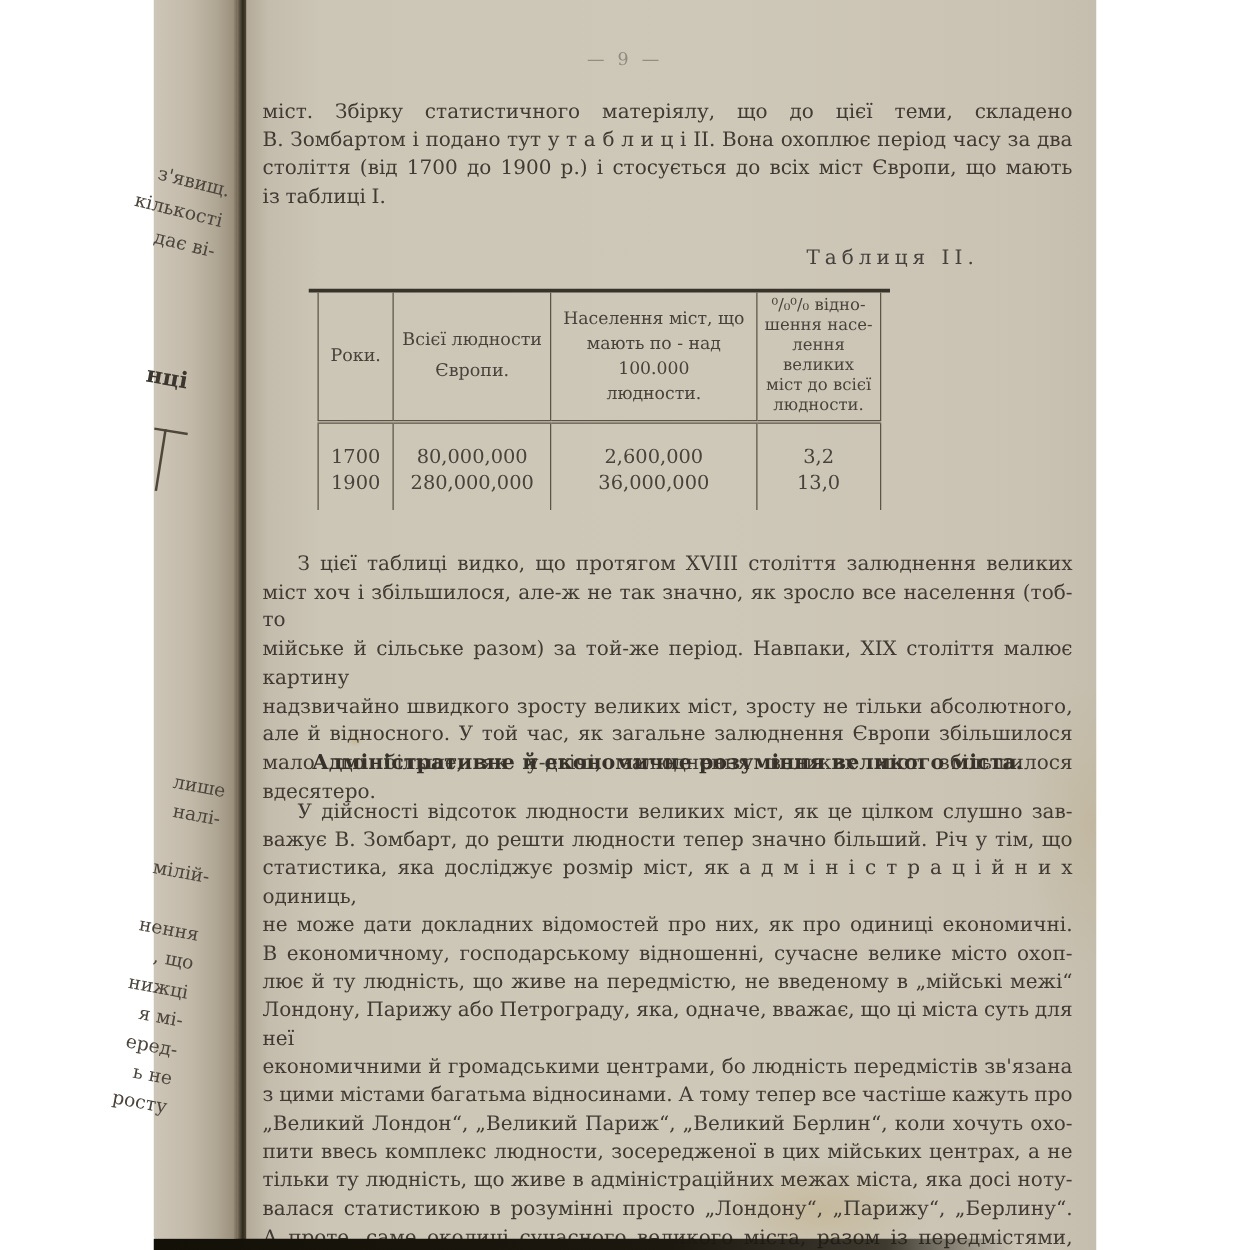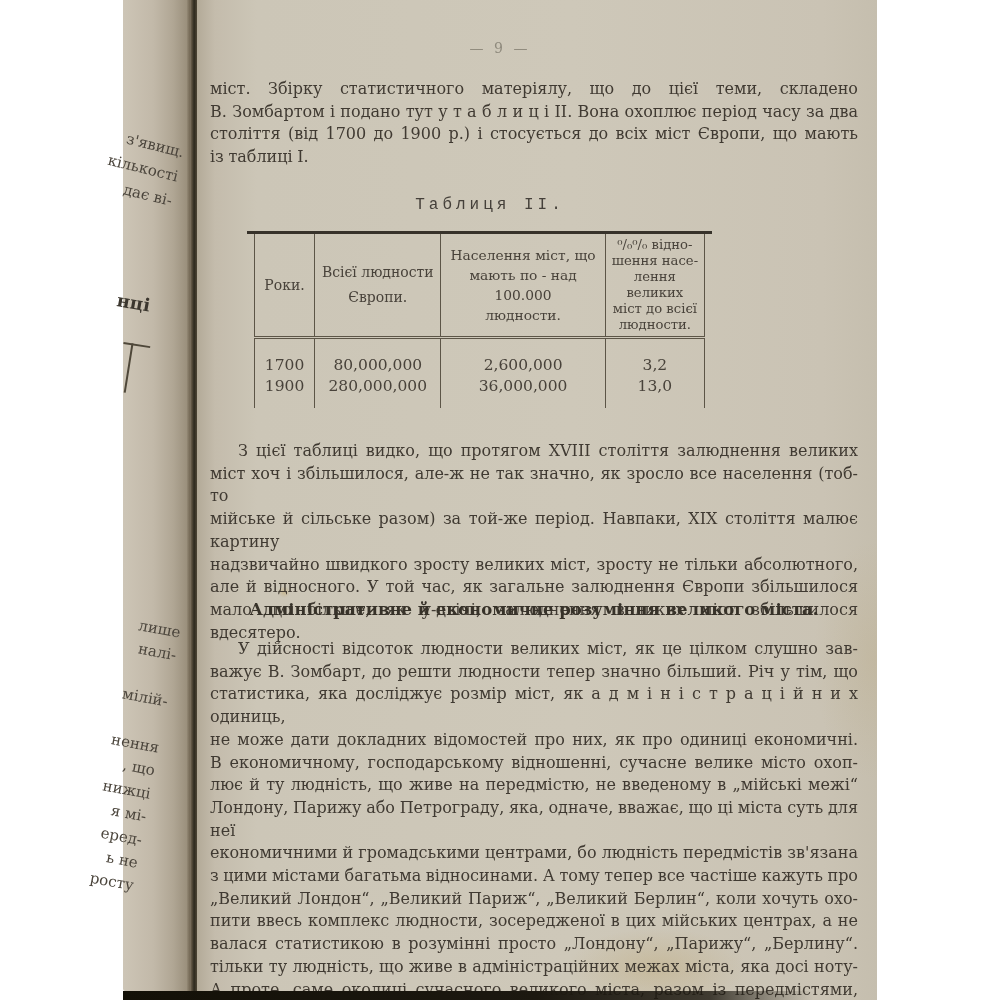--- a/index.html
+++ b/index.html
@@ -55,8 +55,8 @@
   .para .tline.last{text-align-last:left;}
   .para .tline.indent{text-indent:28px;}
 
-  .table-title{position:absolute;top:196px;left:0;width:586px;text-align:center;
-    font-size:16px;letter-spacing:4px;color:#45403a;font-family:Liberation Mono, monospace;}
+  .table-title{position:absolute;top:196px;left:0;width:586px;text-align:right;
+    font-size:16px;letter-spacing:4px;color:#45403a;}
 
   .data-table-wrap{position:absolute;left:50px;top:231px;width:465px;
     border-top:3px solid #37322a;}

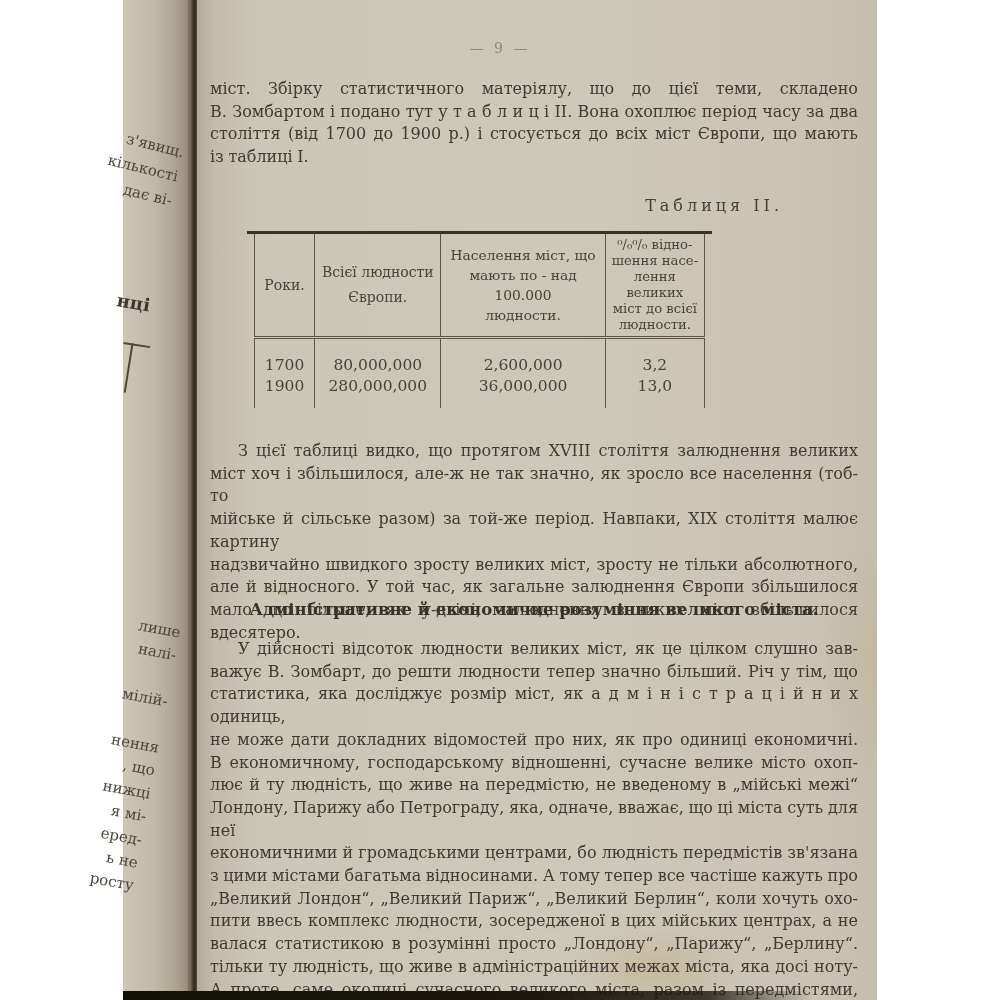--- a/index.html
+++ b/index.html
@@ -193,8 +193,8 @@
           <div class="tline">з цими містами багатьма відносинами. А тому тепер все частіше кажуть про</div>
           <div class="tline">„Великий Лондон“, „Великий Париж“, „Великий Берлин“, коли хочуть охо-</div>
           <div class="tline">пити ввесь комплекс людности, зосередженої в цих мійських центрах, а не</div>
+          <div class="tline">тільки ту людність, що живе в адміністраційних межах міста, яка досі ноту-</div>
           <div class="tline">валася статистикою в розумінні просто „Лондону“, „Парижу“, „Берлину“.</div>
-          <div class="tline">тільки ту людність, що живе в адміністраційних межах міста, яка досі ноту-</div>
           <div class="tline">А проте, саме околиці сучасного великого міста, разом із передмістями,</div>
         </div>
     </div>

